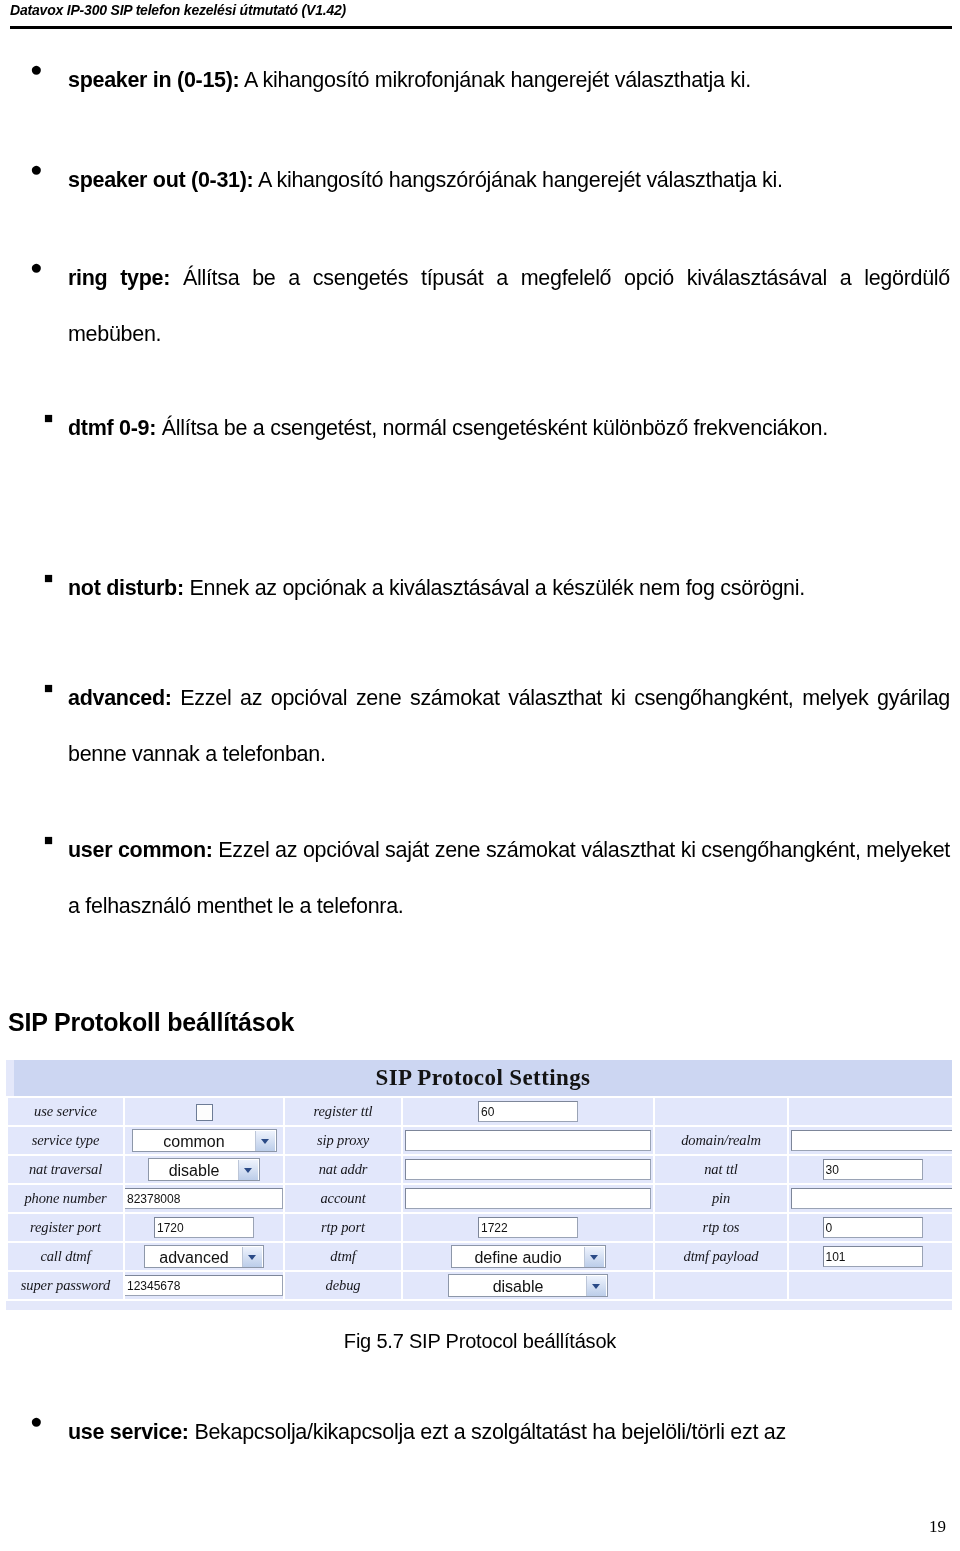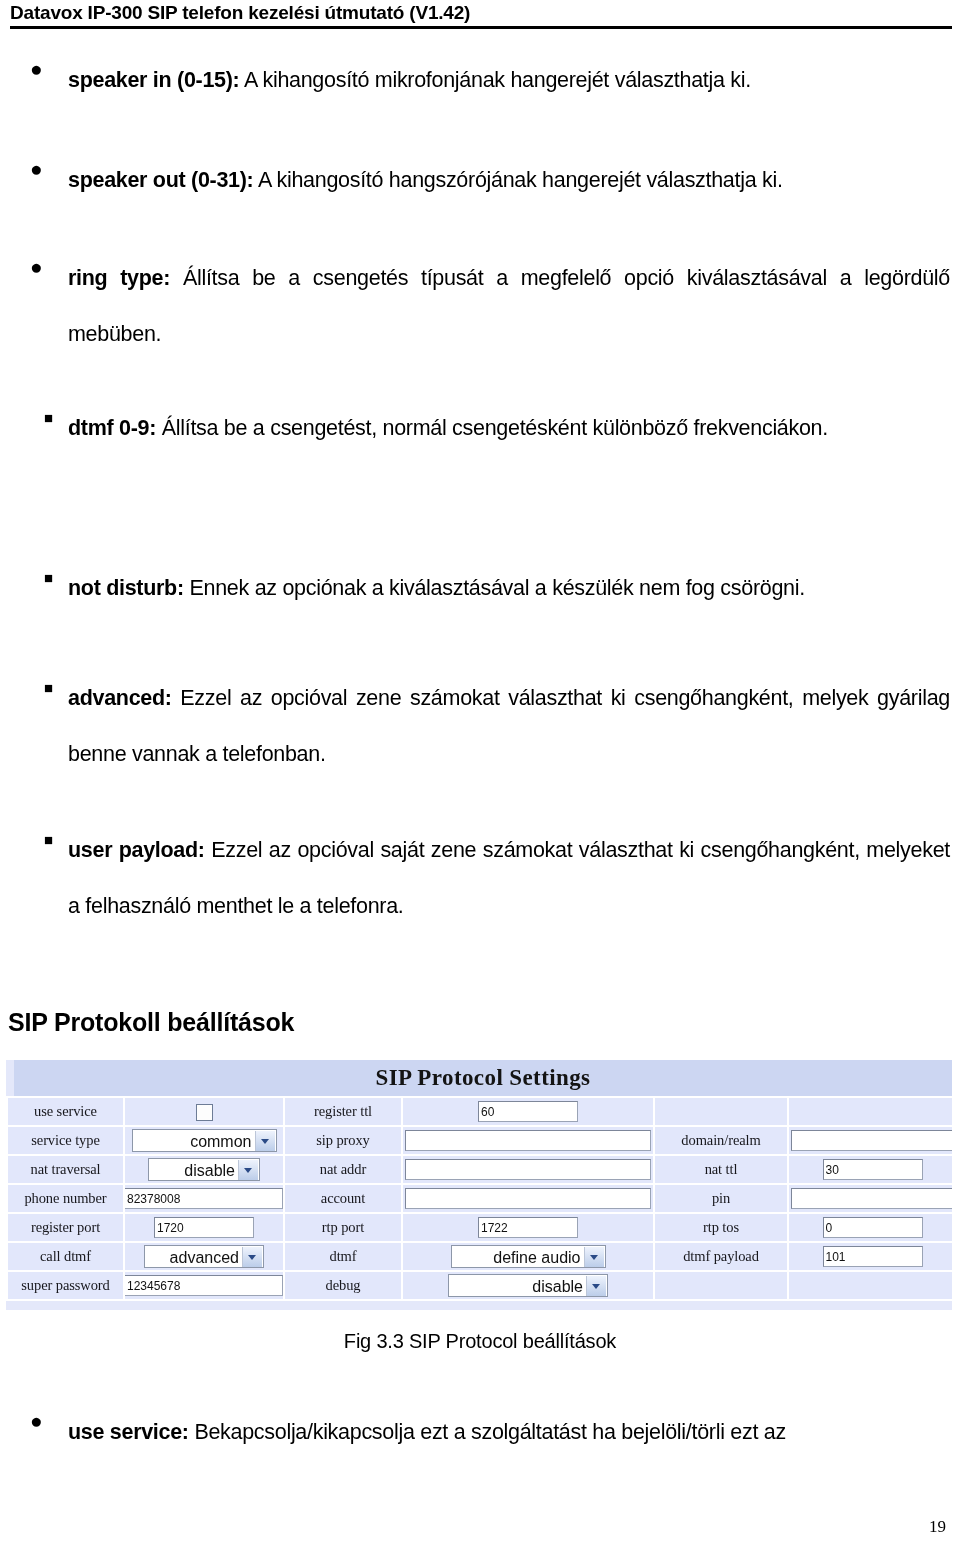--- a/index.html
+++ b/index.html
@@ -26,8 +26,9 @@
   }
   #page-header .hdr-text {
     font-family: "Liberation Sans", sans-serif;
-    font-size: 19px;
+    font-size: 14px;
     font-weight: bold;
+    font-style: italic;
     letter-spacing: -0.2px;
     white-space: nowrap;
   }

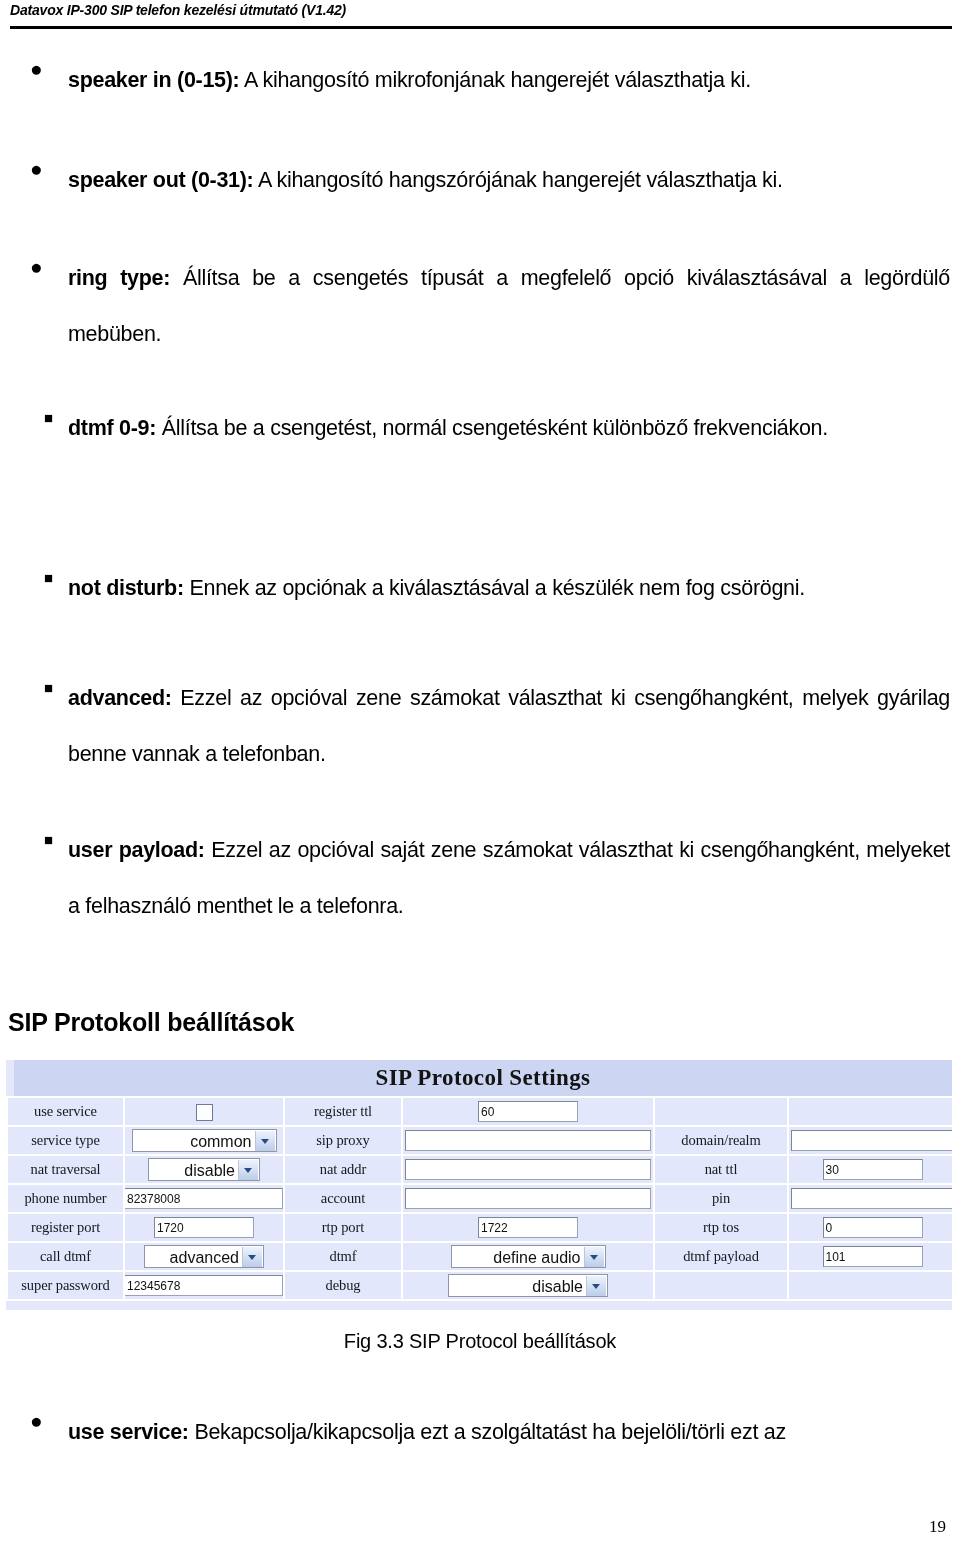--- a/index.html
+++ b/index.html
@@ -279,7 +279,7 @@
   <div class="bullet-block level2" style="height:150px;">
     <span class="marker">■</span>
     <div class="para">
-      <span class="kw">user payload:</span><span> Ezzel az opcióval saját zene számokat választhat ki csengőhangként, melyeket a felhasználó menthet le a telefonra.</span>
+      <span class="kw">user common:</span><span> Ezzel az opcióval saját zene számokat választhat ki csengőhangként, melyeket a felhasználó menthet le a telefonra.</span>
     </div>
   </div>
 

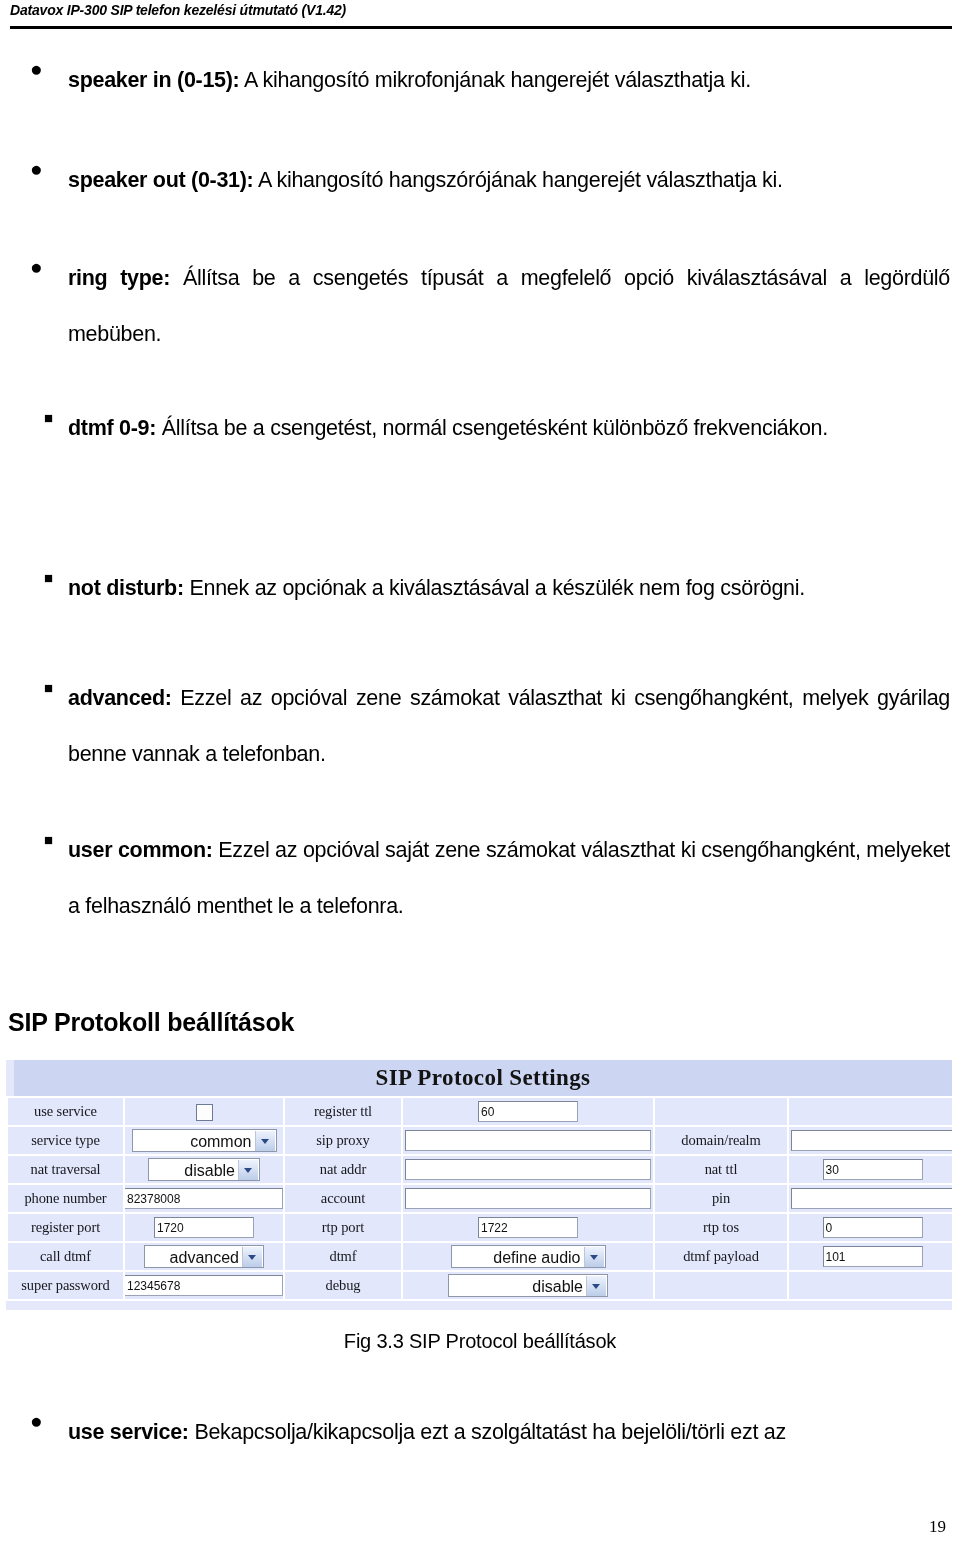--- a/index.html
+++ b/index.html
@@ -135,6 +135,7 @@
     text-align: center;
     font-family: "Liberation Serif", serif;
     letter-spacing: -0.1px;
+    font-style: italic;
   }
   td.val { text-align: center; }
 

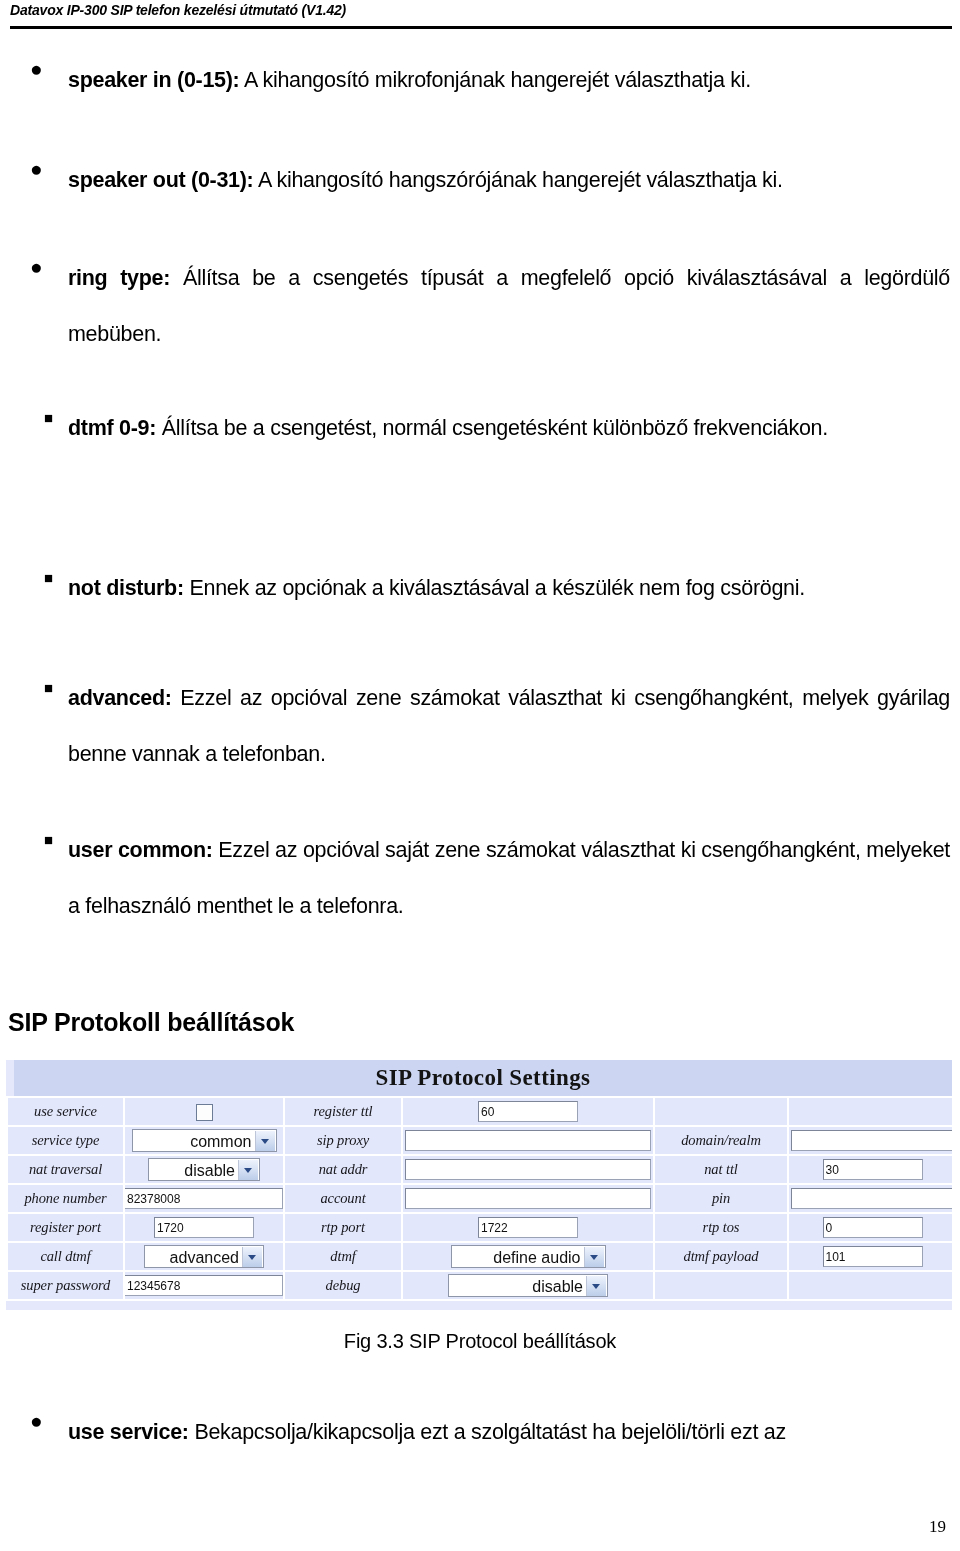--- a/index.html
+++ b/index.html
@@ -171,7 +171,7 @@
     font-family: "Liberation Sans", sans-serif;
     font-size: 16px;
     color: #111;
-    text-align: right;
+    text-align: center;
     padding: 0 24px 0 4px;
     vertical-align: middle;
     box-sizing: border-box;

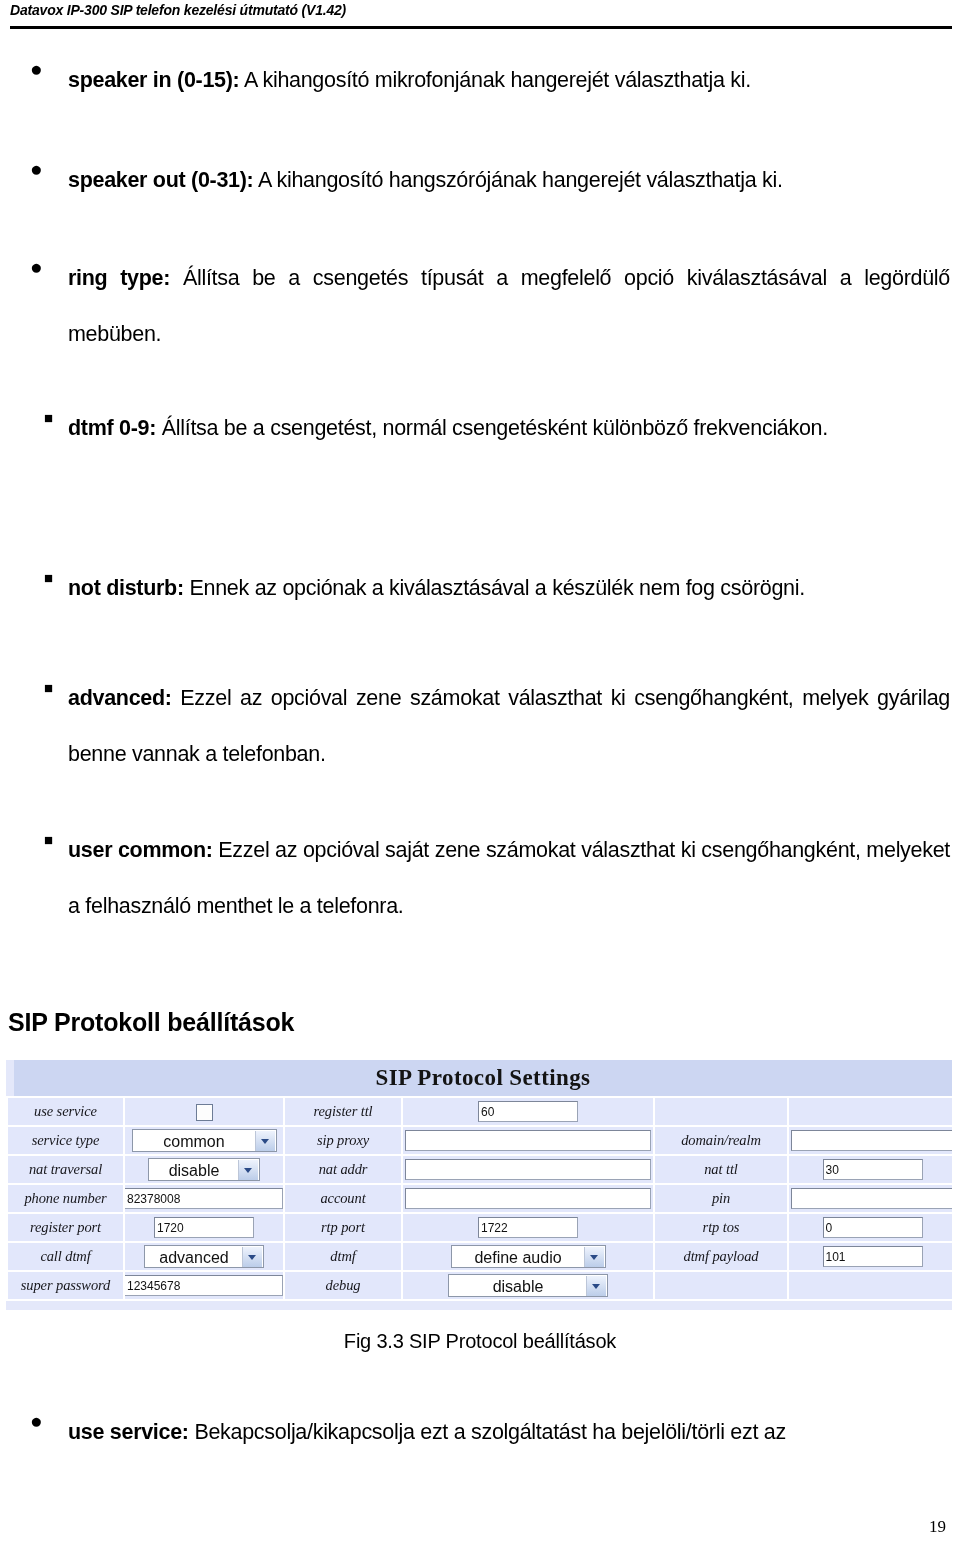--- a/index.html
+++ b/index.html
@@ -367,7 +367,7 @@
   </table>
 </div>
 
-<div id="fig-caption">Fig 3.3 SIP Protocol beállítások</div>
+<div id="fig-caption">Fig 5.7 SIP Protocol beállítások</div>
 
 <div class="bullet-block" style="position:absolute; left:0; top:1404px; width:960px; height:60px;">
   <span class="marker">●</span>

